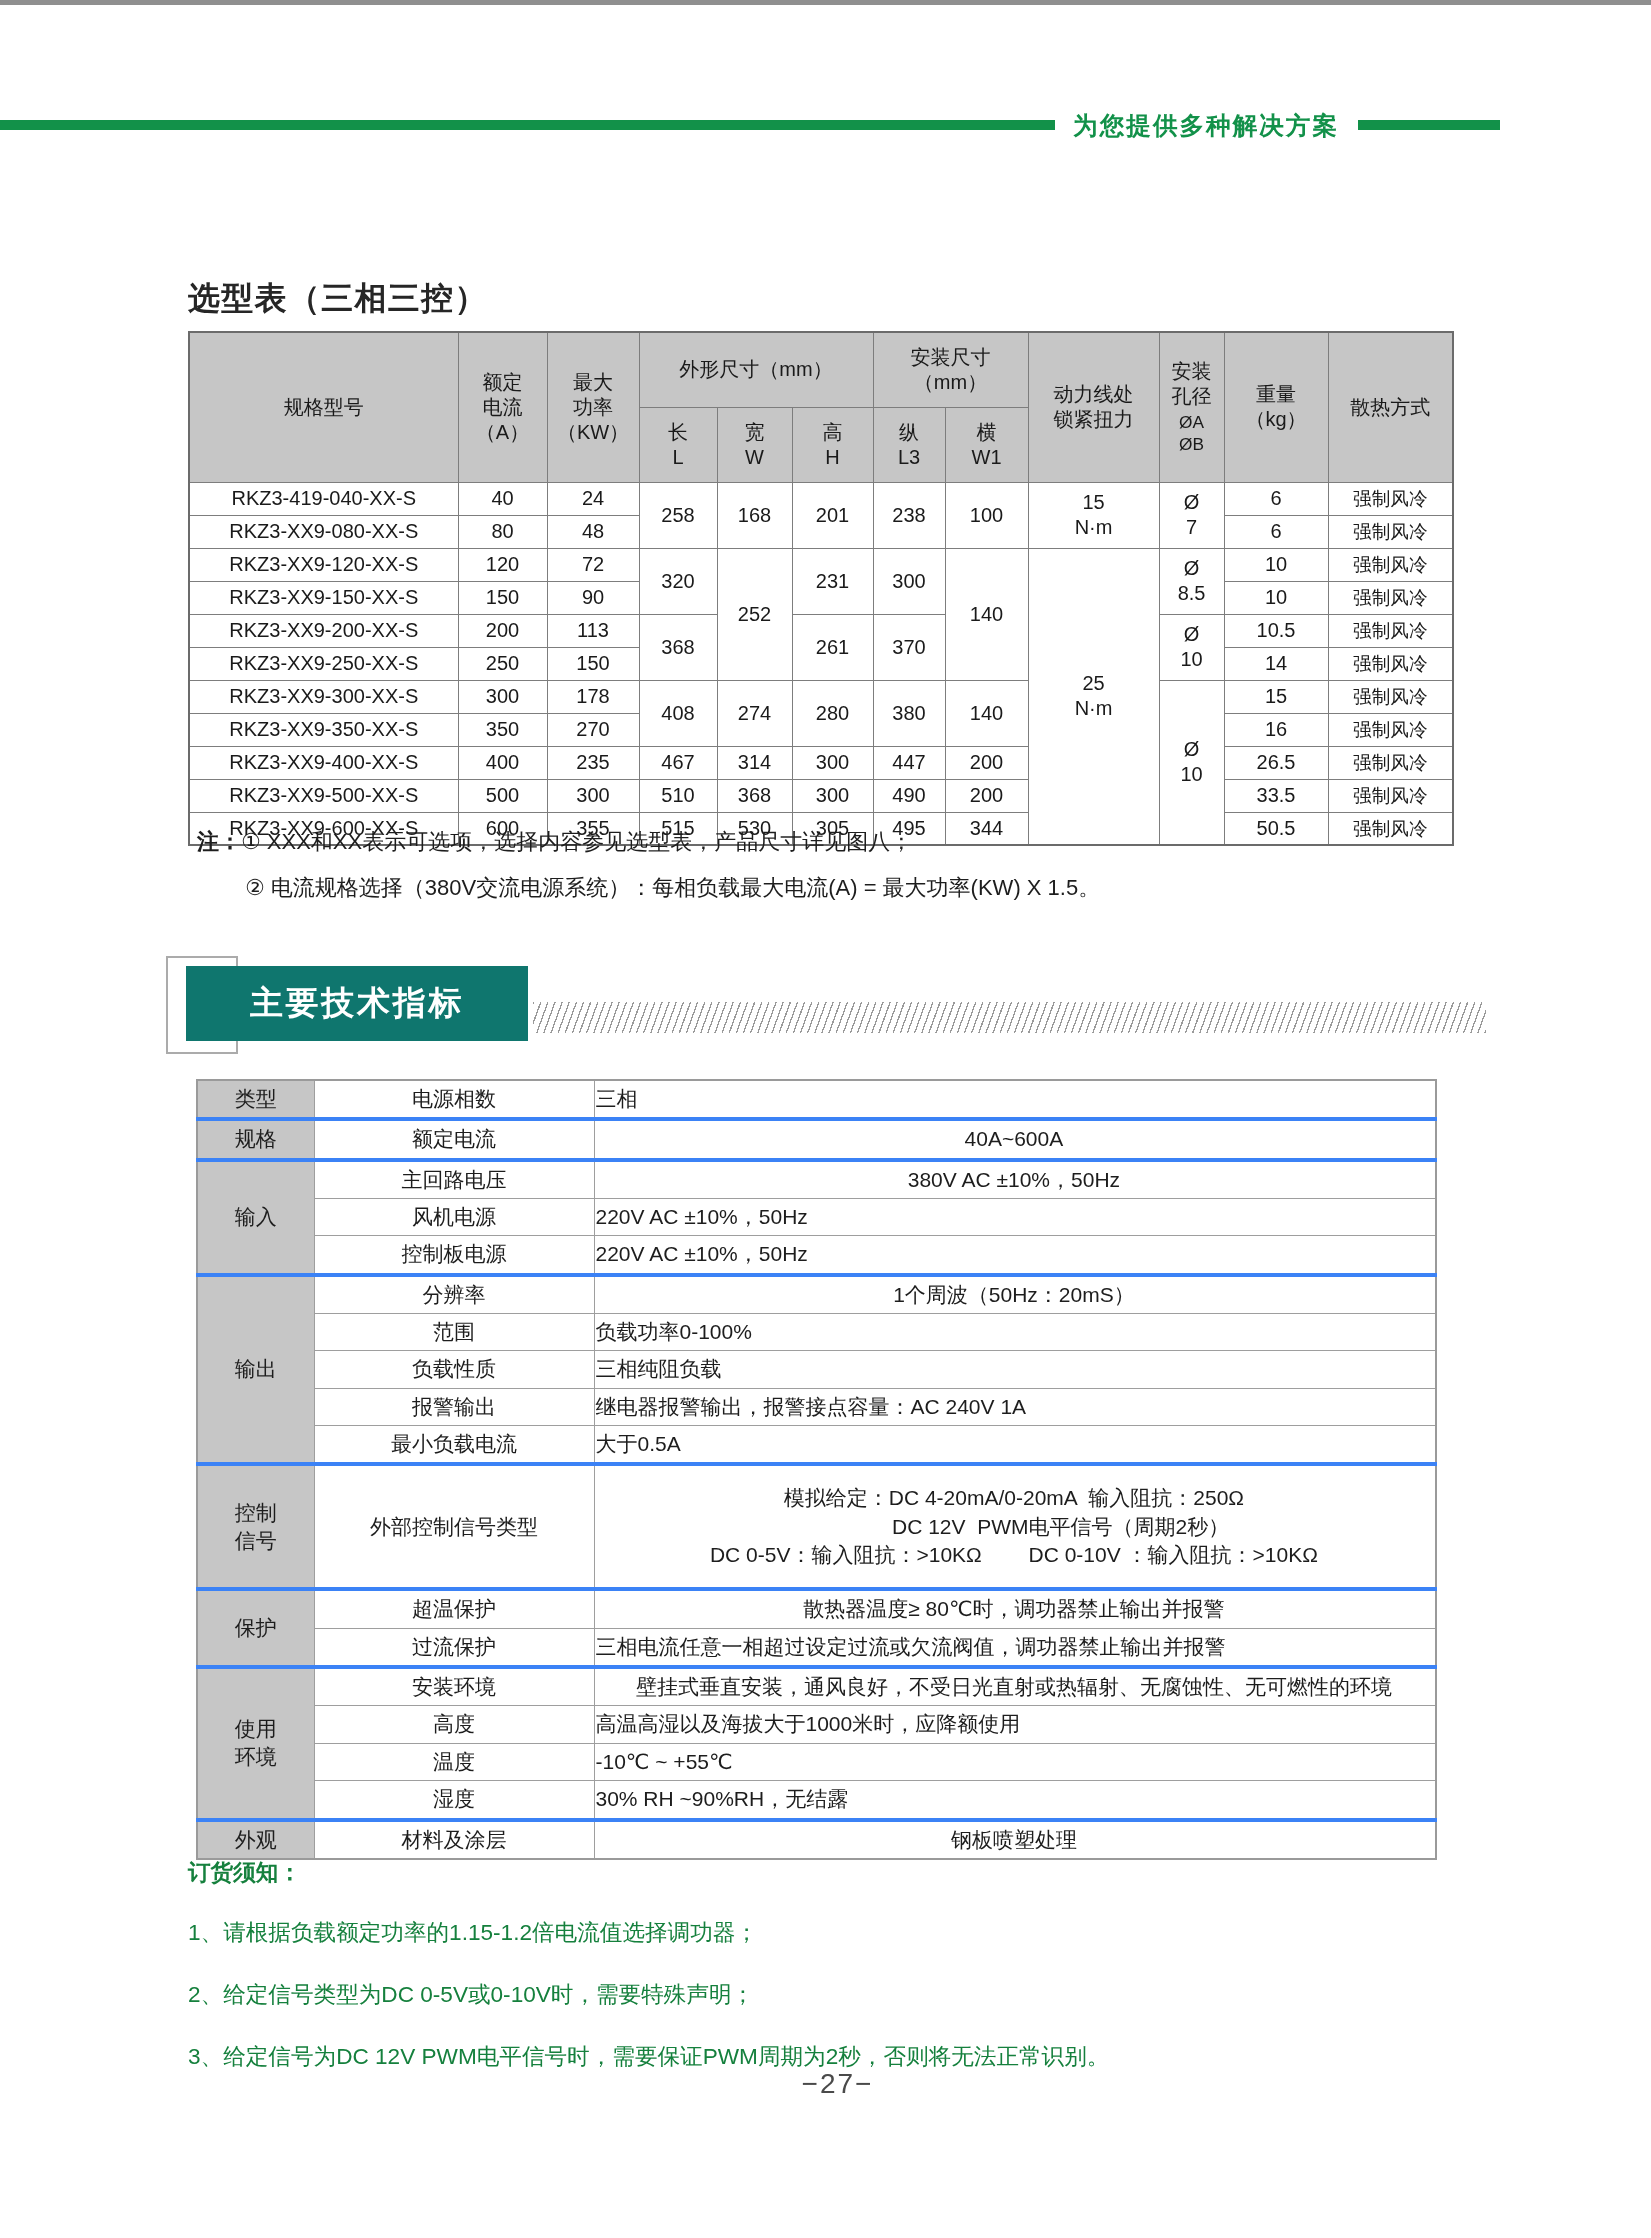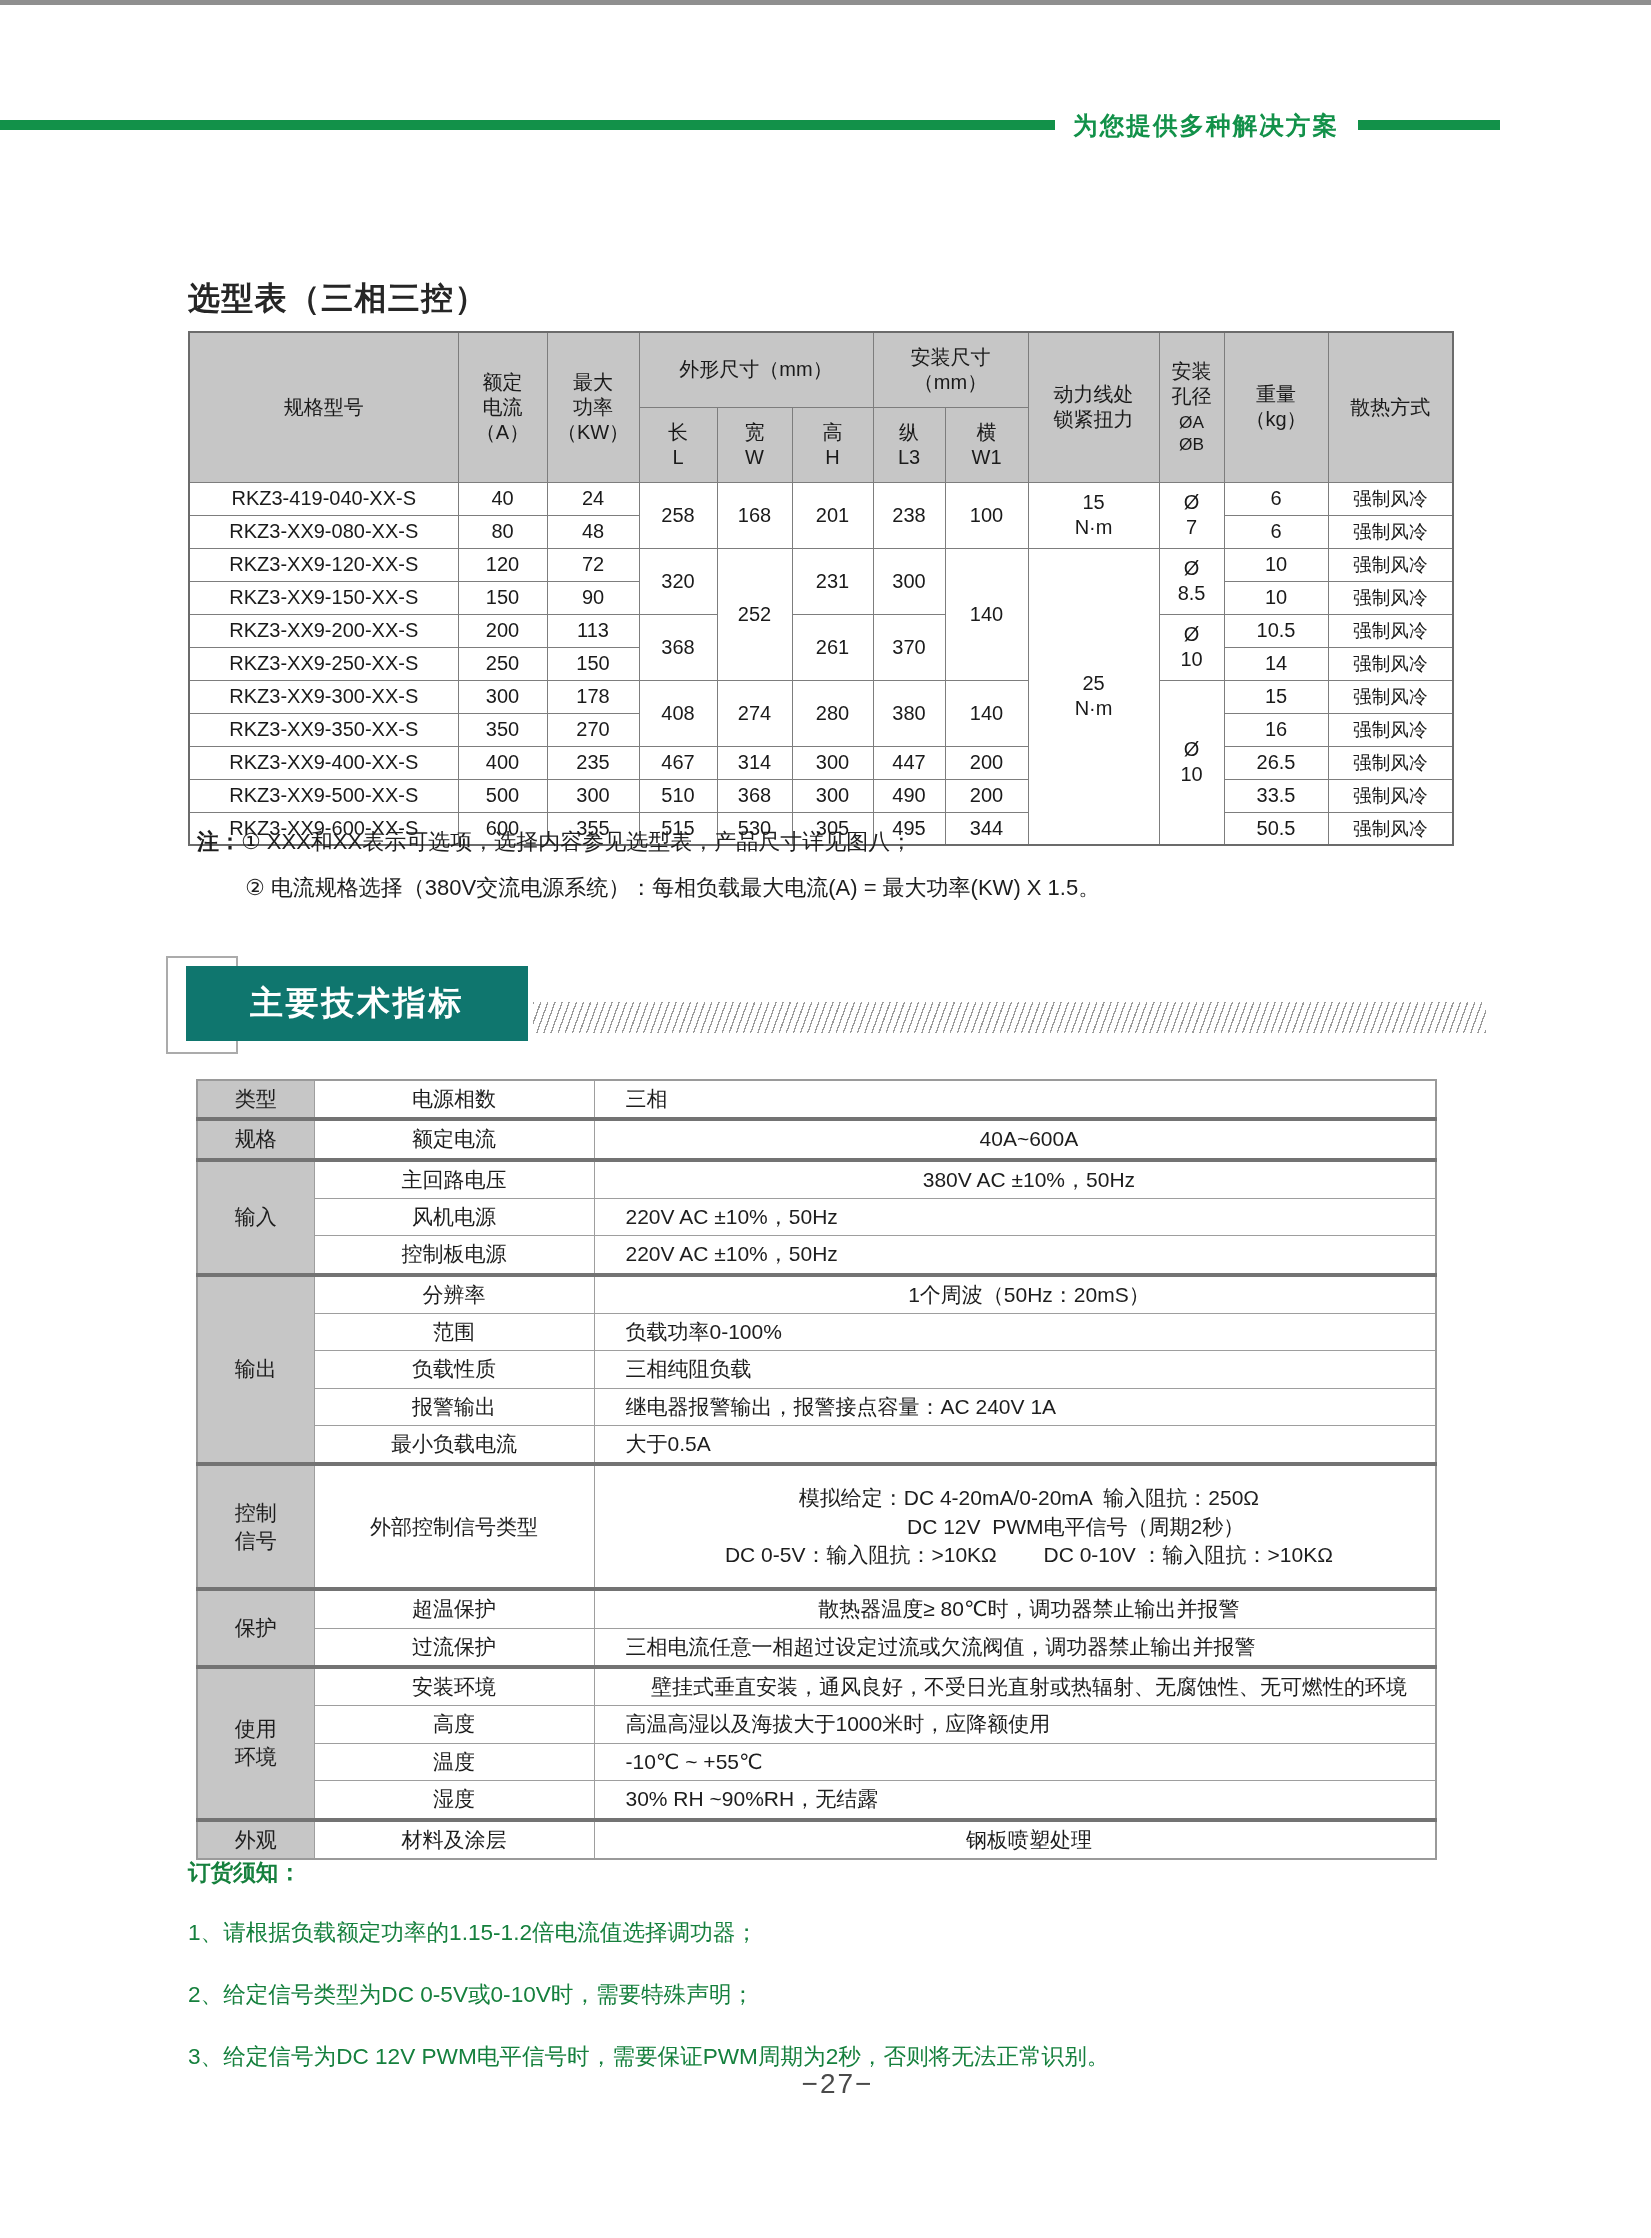--- a/index.html
+++ b/index.html
@@ -65,7 +65,7 @@
   table.spec tr.tall { height:125px; }
   table.spec th.cat { background:#c6c6c6; text-align:center; font-weight:normal; white-space:pre-line;margin-left:22px; }
   table.spec td.lbl { text-align:center; }
-  table.spec td.val { text-align:left; padding-left:31px; white-space:pre-wrap; }
+  table.spec td.val { text-align:left; padding-left:1px; white-space:pre-wrap; }
   table.spec tr.grp th, table.spec tr.grp td { border-top:4px solid #737373;text-align:center; }
 
   

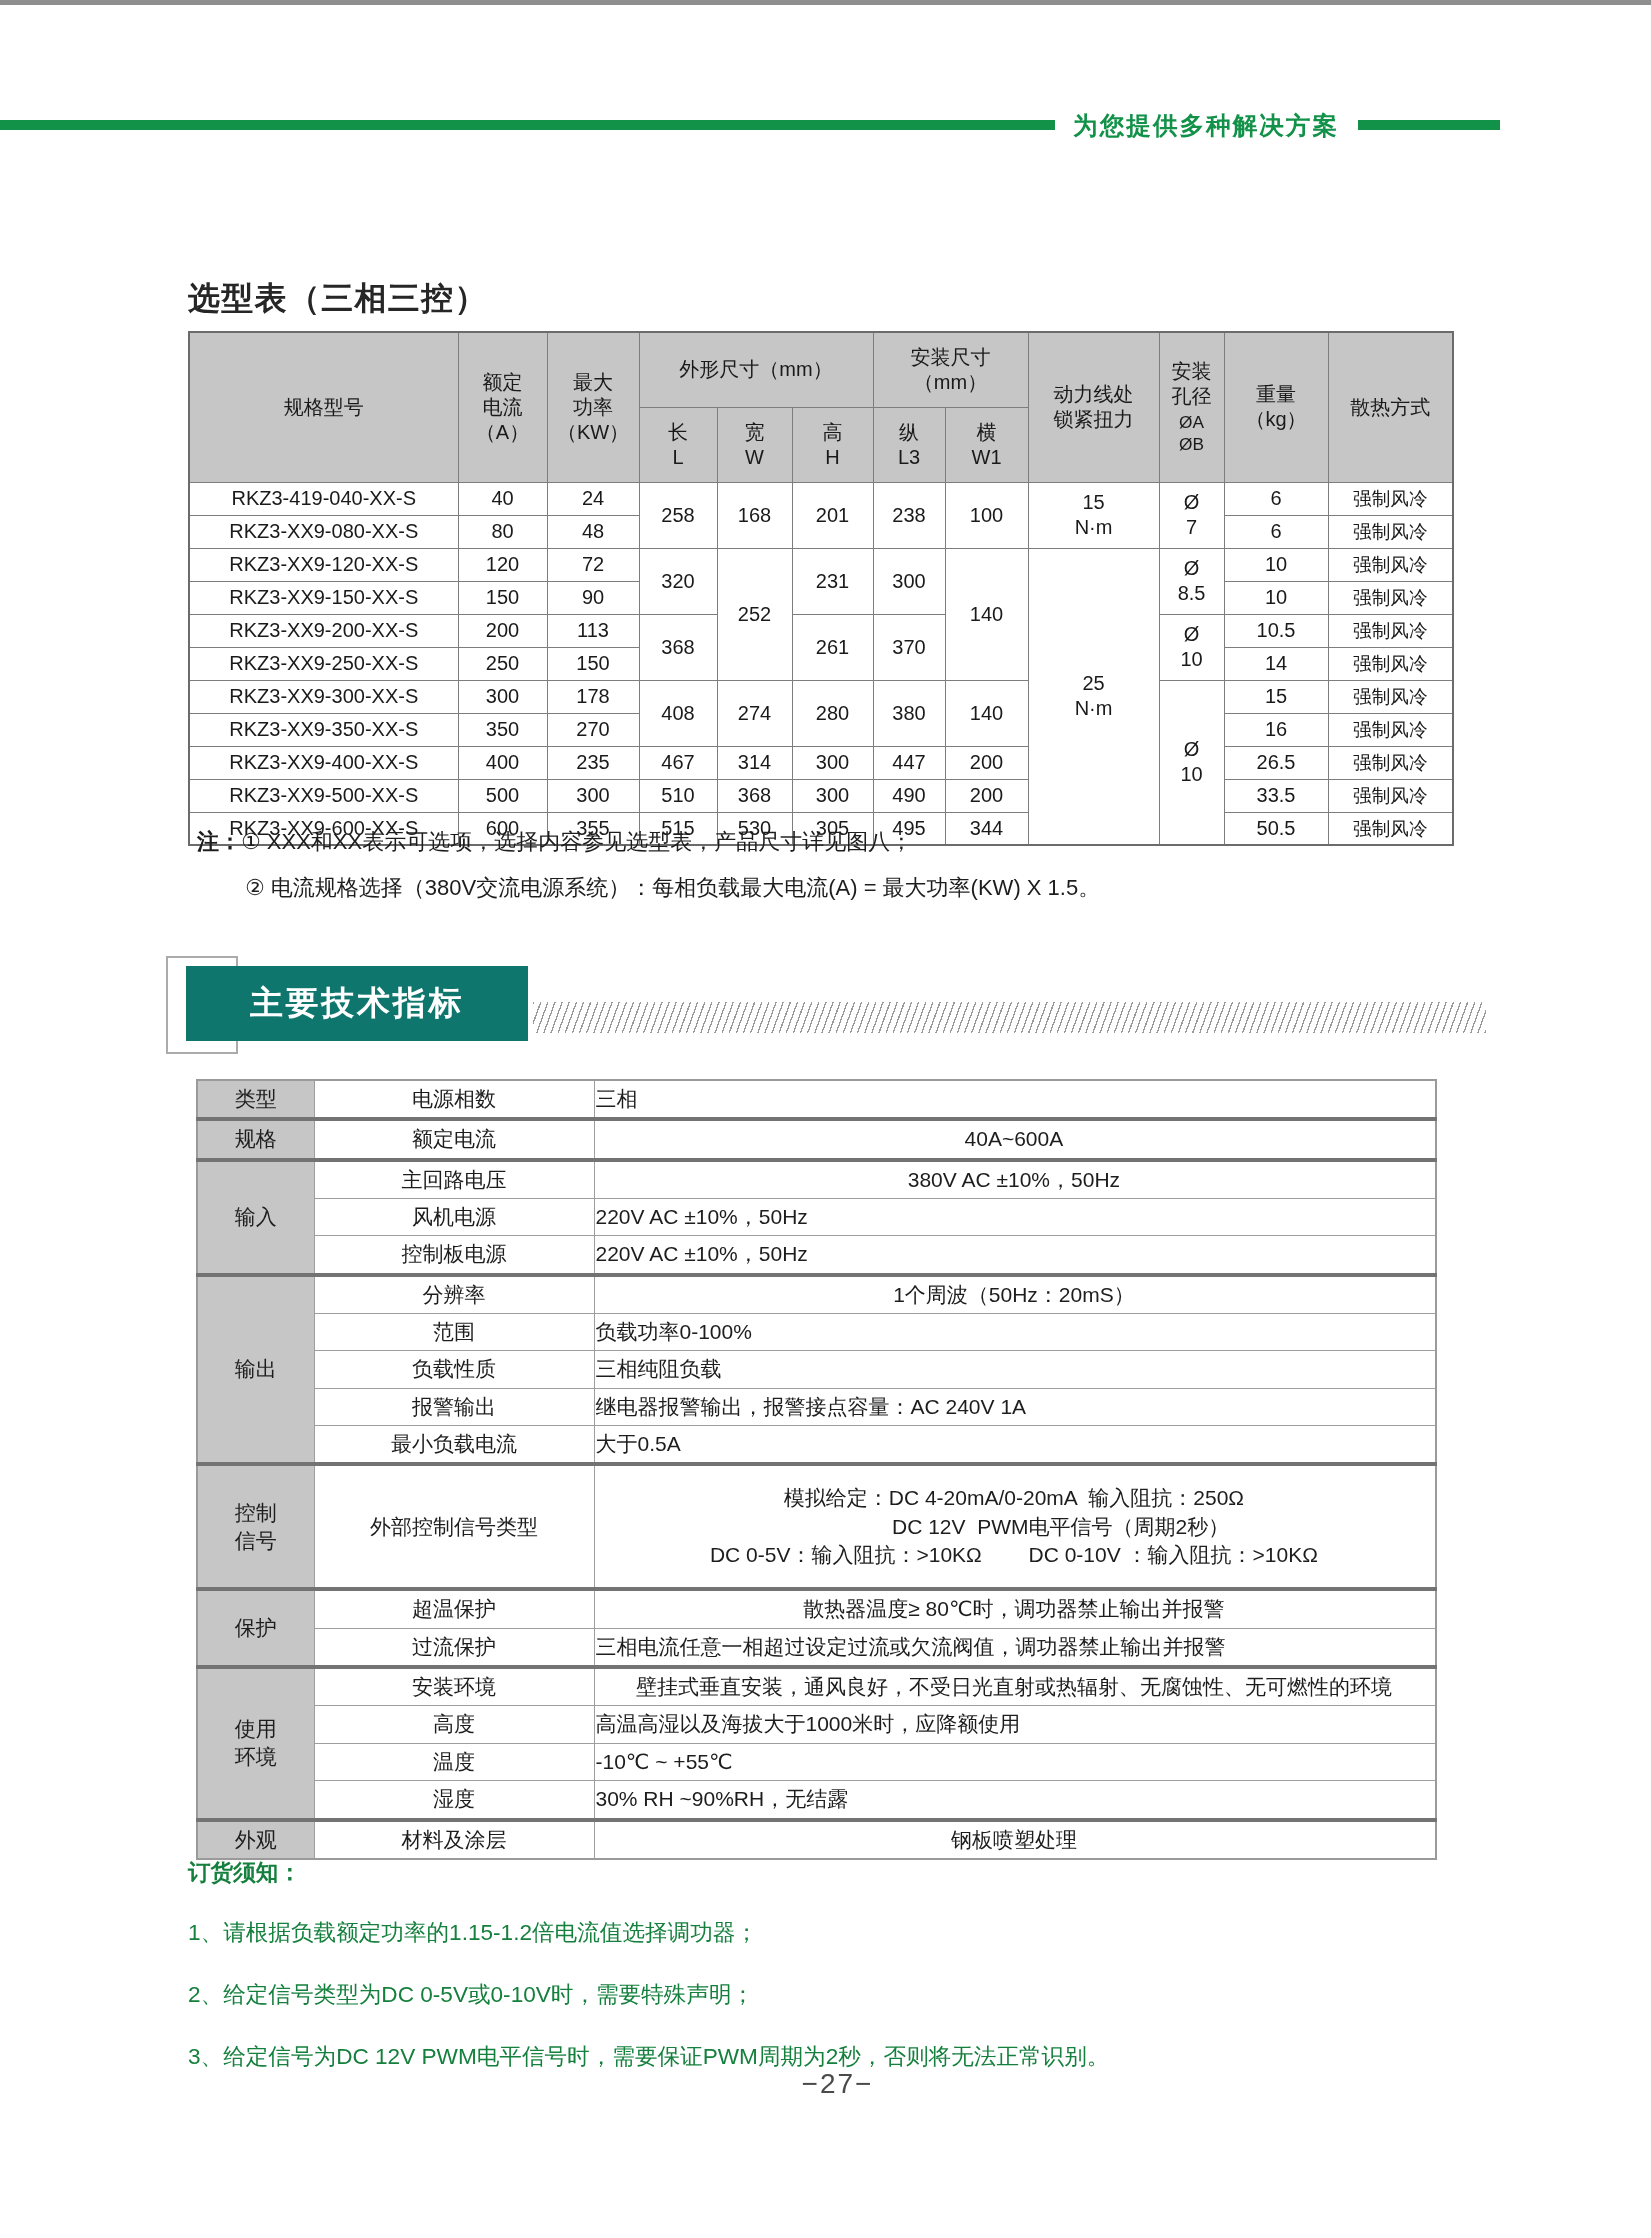--- a/index.html
+++ b/index.html
@@ -66,7 +66,7 @@
   table.spec th.cat { background:#c6c6c6; text-align:center; font-weight:normal; white-space:pre-line;margin-left:22px; }
   table.spec td.lbl { text-align:center; }
   table.spec td.val { text-align:left; padding-left:1px; white-space:pre-wrap; }
-  table.spec tr.grp th, table.spec tr.grp td { border-top:4px solid #737373;text-align:center; }
+  table.spec tr.grp th, table.spec tr.grp td { border-top:4px solid #3b82f6;text-align:center; }
 
   
   .order { position:absolute; left:188px; top:1857px; font-size:22.6px; color:#15803d; }

